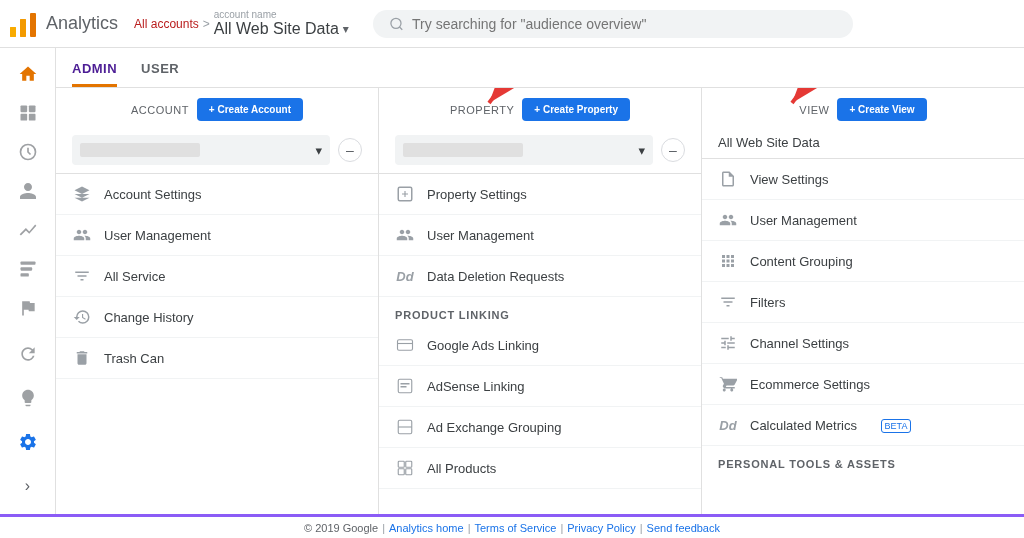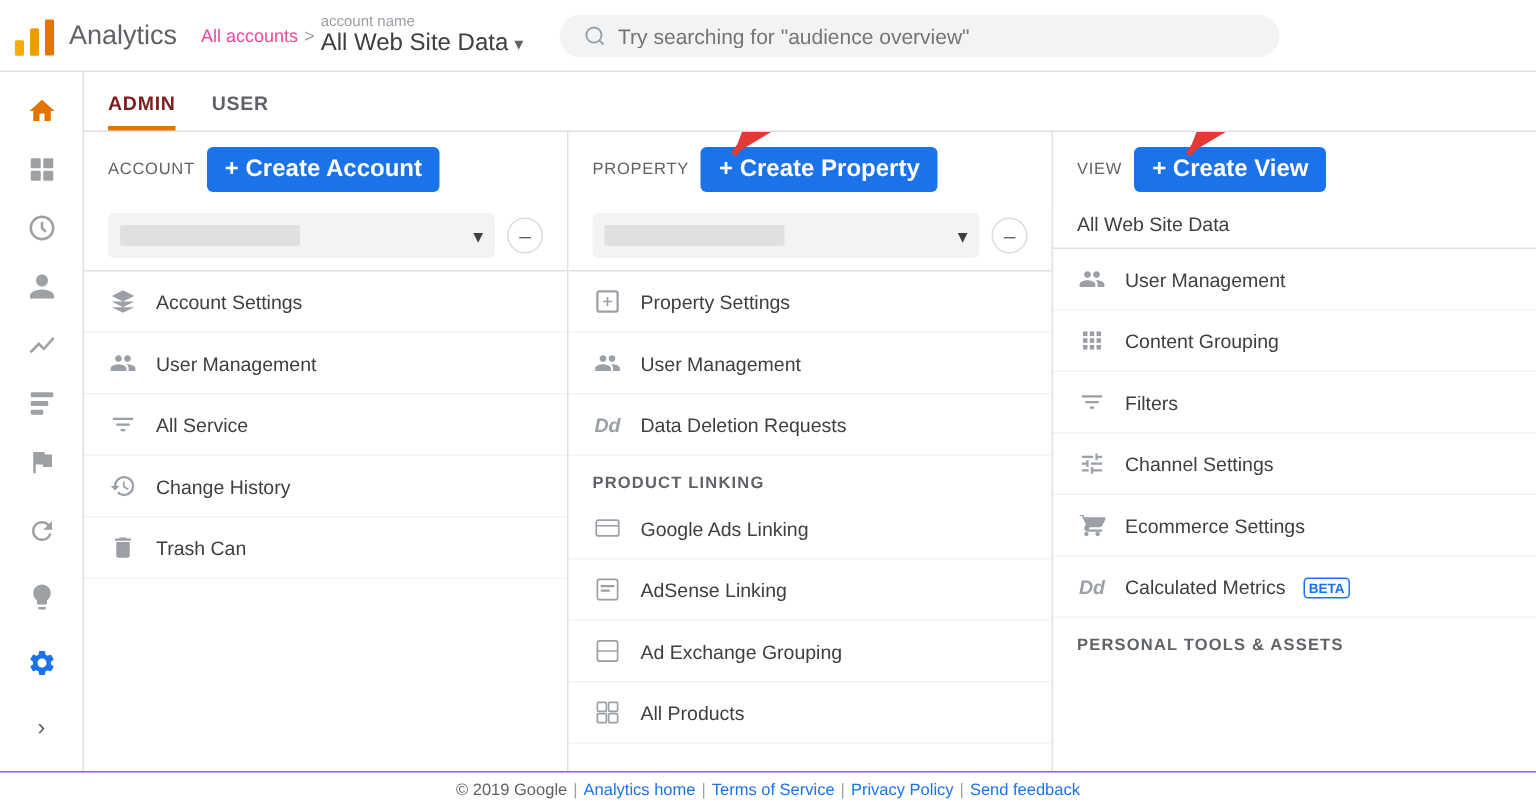--- a/index.html
+++ b/index.html
@@ -33,7 +33,7 @@
       color: #5f6368;
       gap: 4px;
     }
-    .breadcrumb .all-accounts { color: #ec4899; cursor: pointer; }
+    .breadcrumb .all-accounts { color: #b91c1c; cursor: pointer; }
     .breadcrumb .chevron { color: #9aa0a6; }
     .property-selector {
       display: flex;

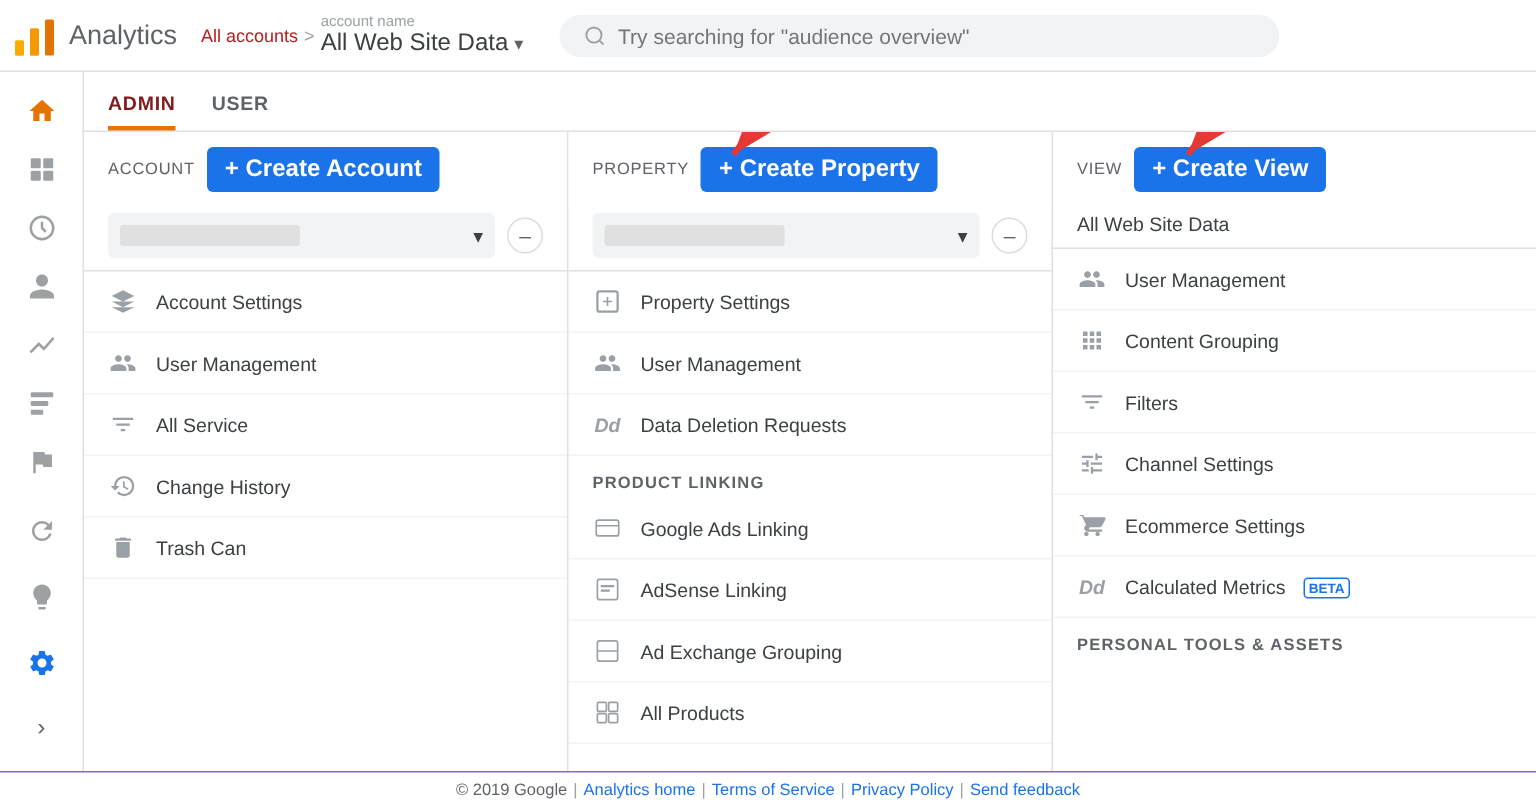--- a/index.html
+++ b/index.html
@@ -134,7 +134,7 @@
       letter-spacing: 0.5px;
     }
     .tab.active {
-      color: #7f1d1d;
+      color: #4c1d95;
       border-bottom: 3px solid #e37400;
     }
 

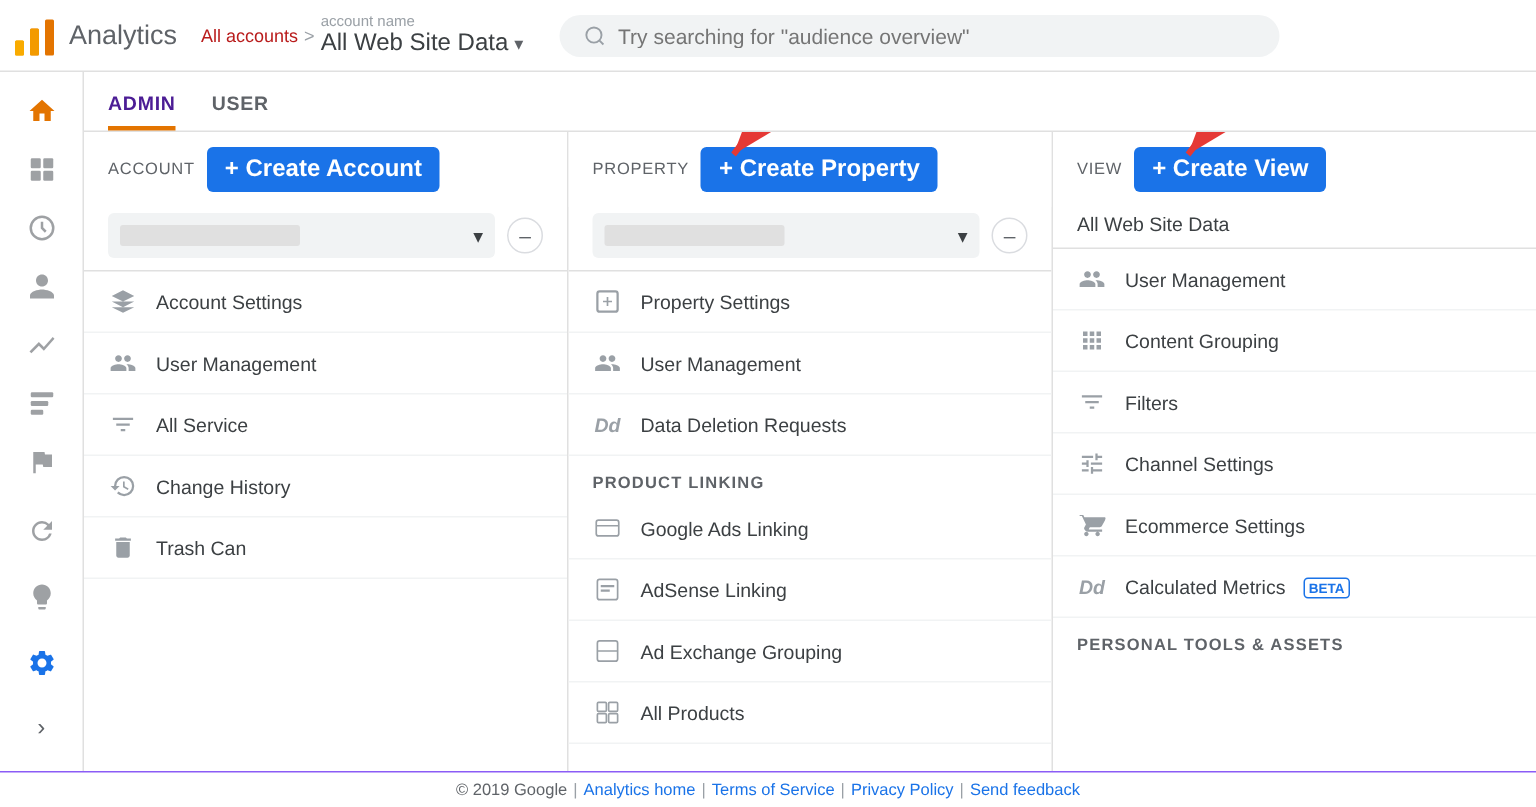--- a/index.html
+++ b/index.html
@@ -161,6 +161,7 @@
       top: 0;
       background: #fff;
       z-index: 5;
+      justify-content: center;
     }
     .column-label {
       font-size: 11px;

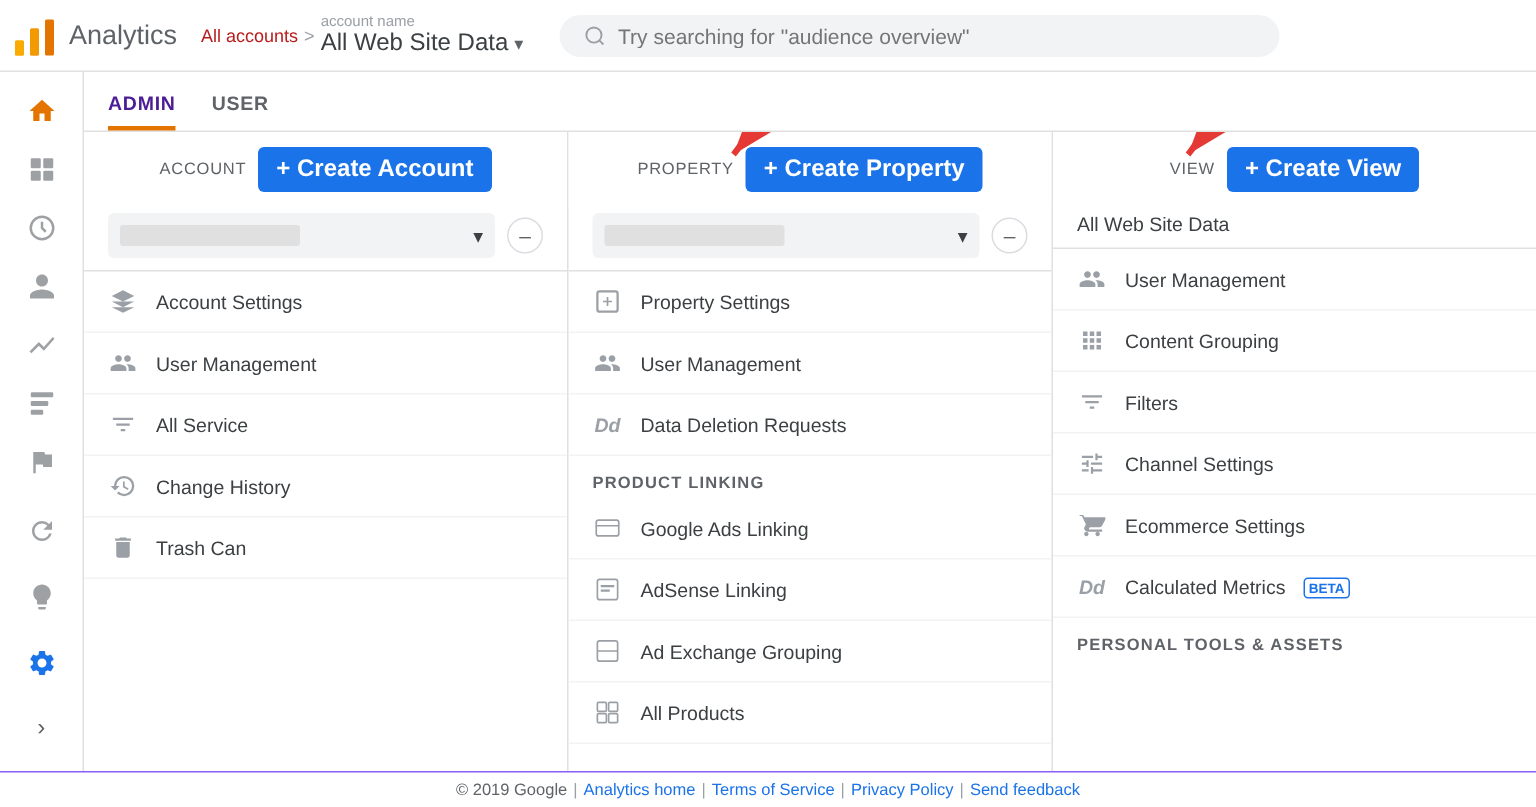--- a/index.html
+++ b/index.html
@@ -179,7 +179,7 @@
       border: none;
       border-radius: 4px;
       padding: 6px 12px;
-      font-size: 16px;
+      font-size: 10px;
       font-weight: 600;
       cursor: pointer;
     }

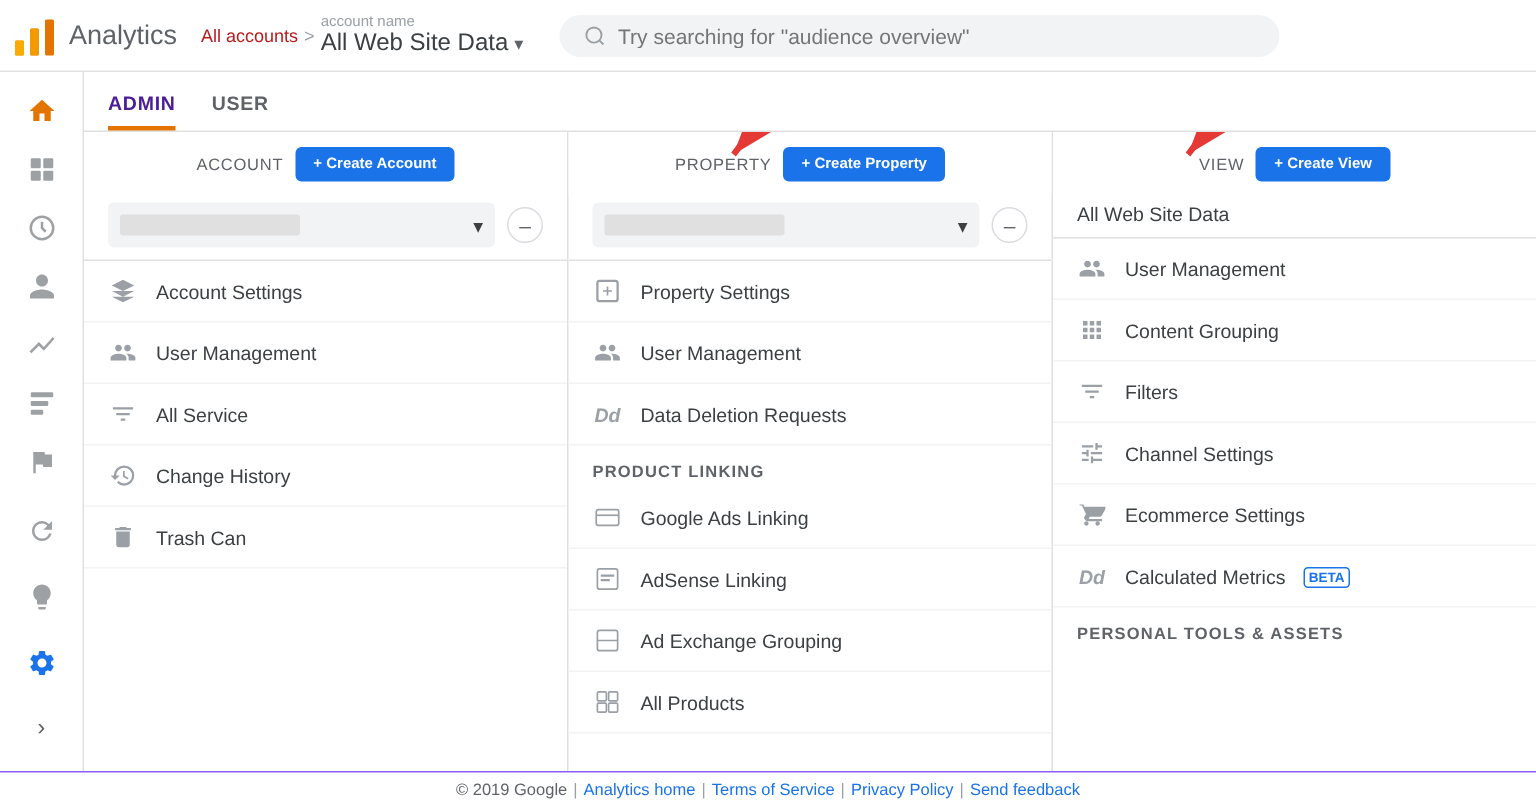--- a/index.html
+++ b/index.html
@@ -571,6 +571,14 @@
       <div class="menu-item">
         <span class="menu-icon">
           <svg width="18" height="18" viewBox="0 0 24 24" fill="currentColor">
+              <path d="M14 2H6c-1.1 0-2 .9-2 2v16c0 1.1.89 2 1.99 2H18c1.1 0 2-.9 2-2V8l-6-6zm4 18H6V4h7v5h5v11z"></path>
+            </svg>
+        </span>
+        <span>View Settings</span>
+      </div>
+      <div class="menu-item">
+        <span class="menu-icon">
+          <svg width="18" height="18" viewBox="0 0 24 24" fill="currentColor">
               <path d="M16 11c1.66 0 2.99-1.34 2.99-3S17.66 5 16 5c-1.66 0-3 1.34-3 3s1.34 3 3 3zm-8 0c1.66 0 2.99-1.34 2.99-3S9.66 5 8 5C6.34 5 5 6.34 5 8s1.34 3 3 3zm0 2c-2.33 0-7 1.17-7 3.5V19h14v-2.5c0-2.33-4.67-3.5-7-3.5zm8 0c-.29 0-.62.02-.97.05 1.16.84 1.97 1.97 1.97 3.45V19h6v-2.5c0-2.33-4.67-3.5-7-3.5z"></path>
             </svg>
         </span>

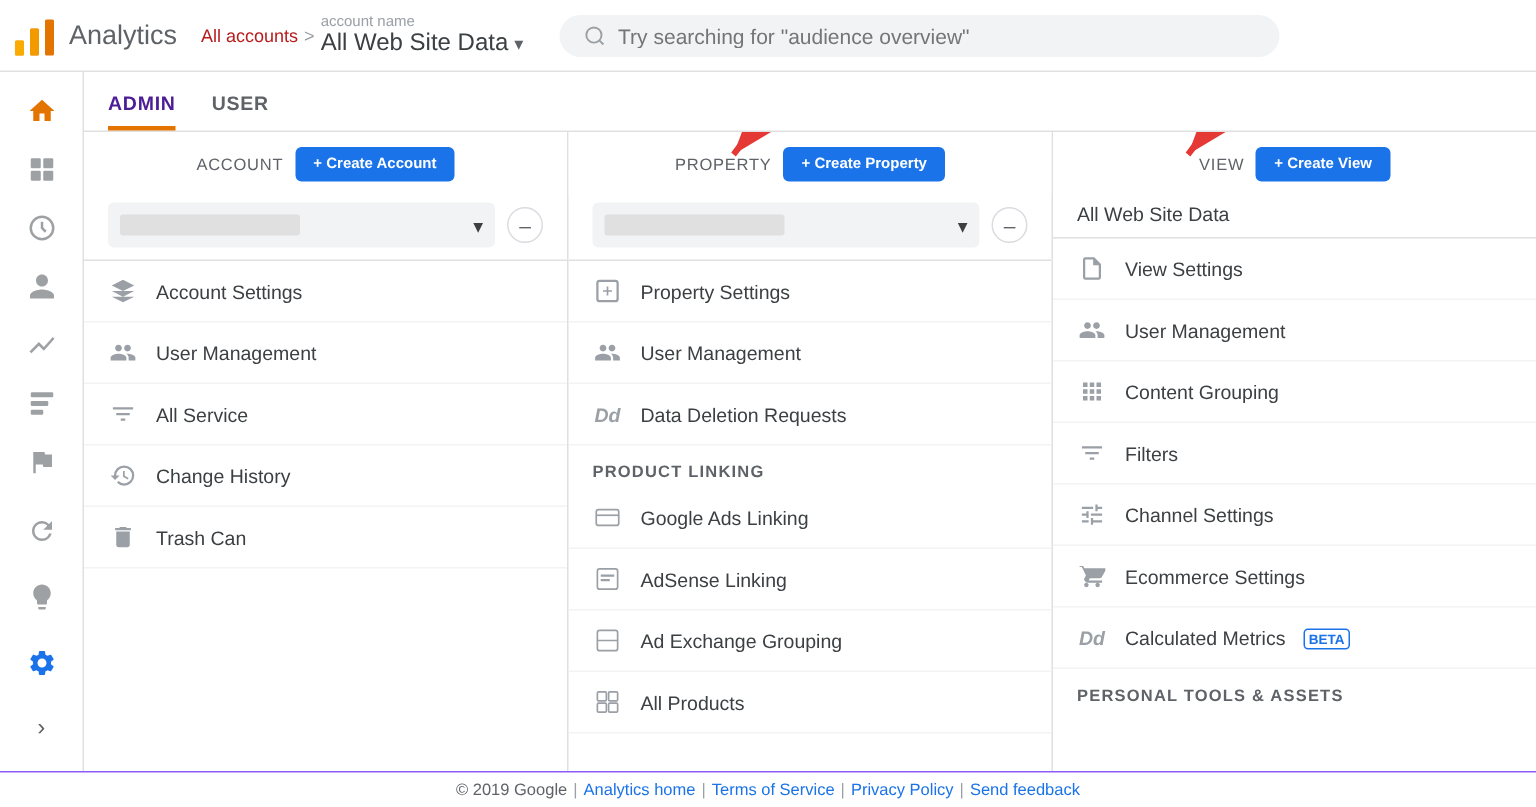--- a/index.html
+++ b/index.html
@@ -248,12 +248,12 @@
     }
     .beta-badge {
       font-size: 9px;
-      font-weight: 700;
+      font-weight: 400;
       color: #1a73e8;
       border: 1px solid #1a73e8;
       border-radius: 3px;
       padding: 1px 3px;
-      margin-left: 8px;
+      margin-left: 20px;
       vertical-align: middle;
       text-align: right;
     }

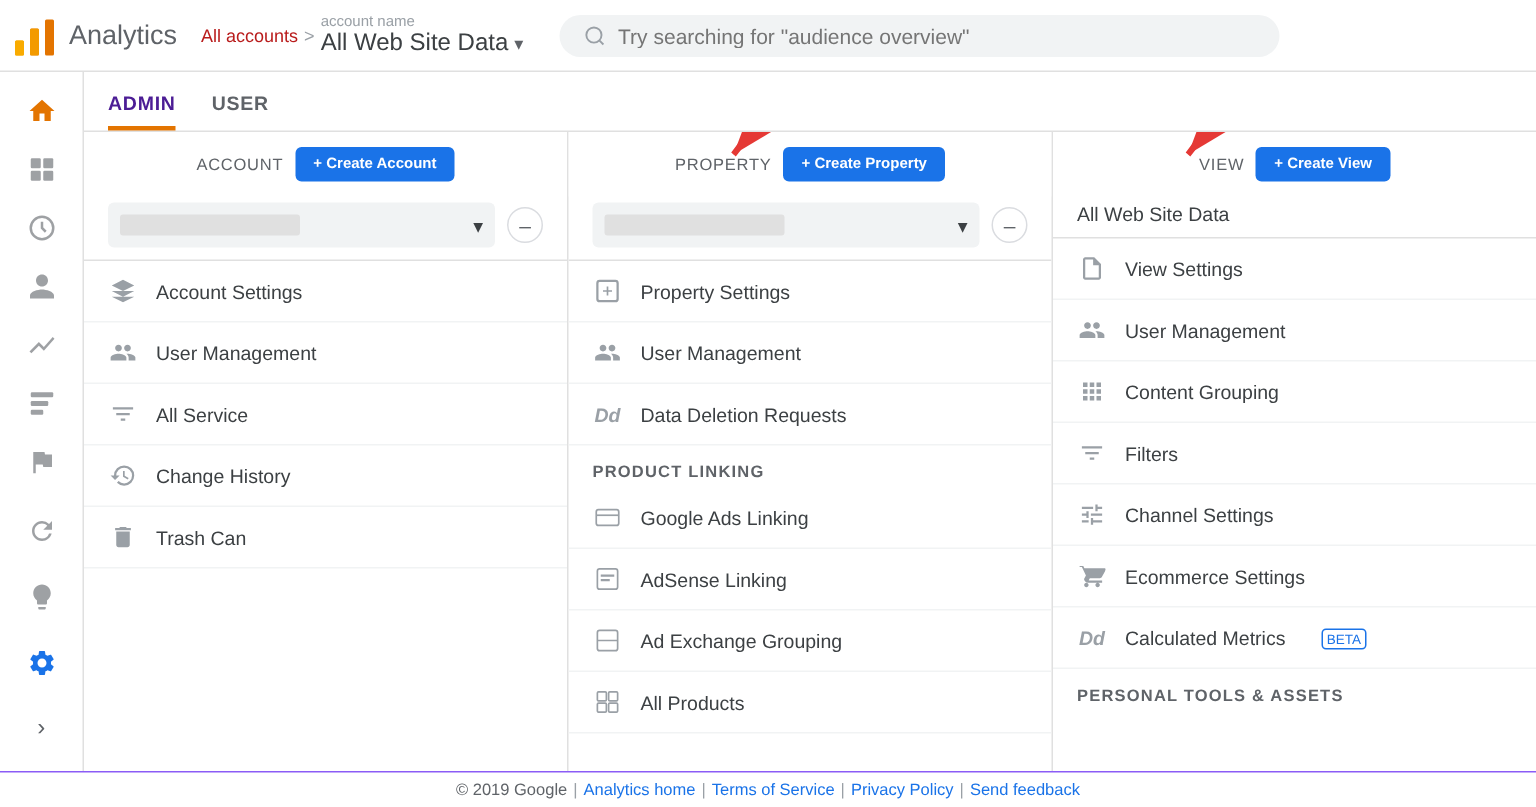--- a/index.html
+++ b/index.html
@@ -281,7 +281,7 @@
       right: 0;
       height: 24px;
       background: #fff;
-      border-top: 1px solid #8b5cf6;
+      border-top: 3px solid #8b5cf6;
       display: flex;
       align-items: center;
       justify-content: center;

